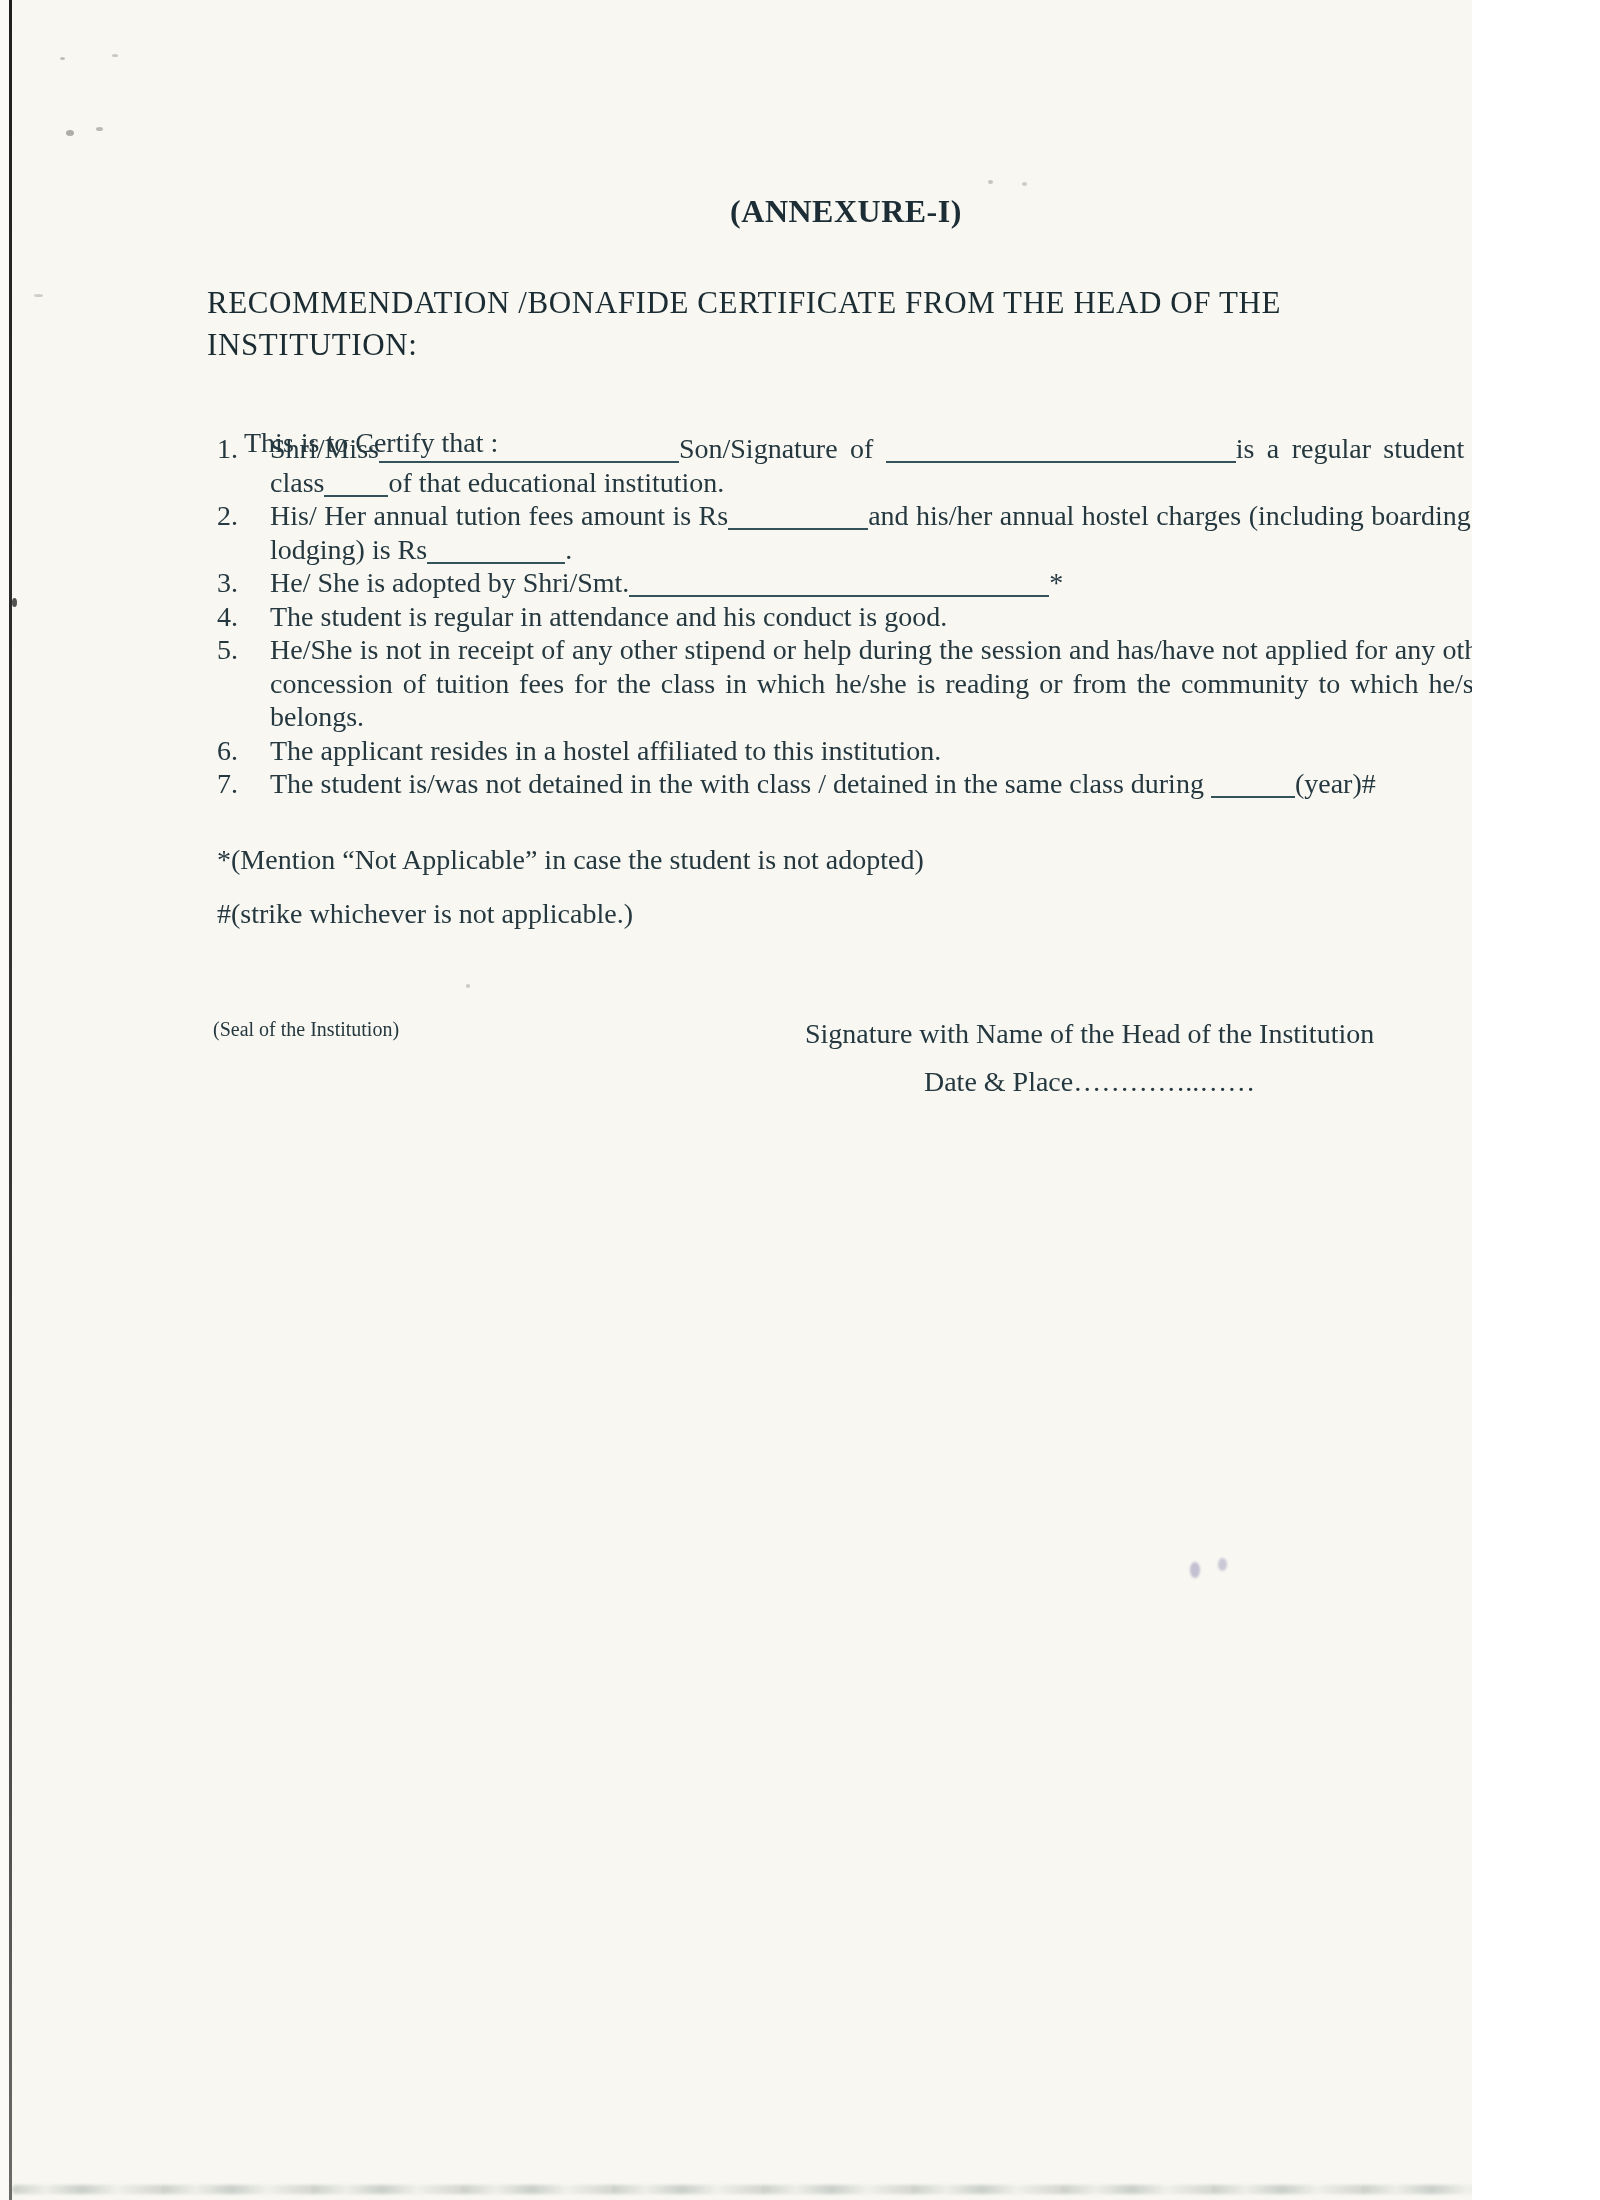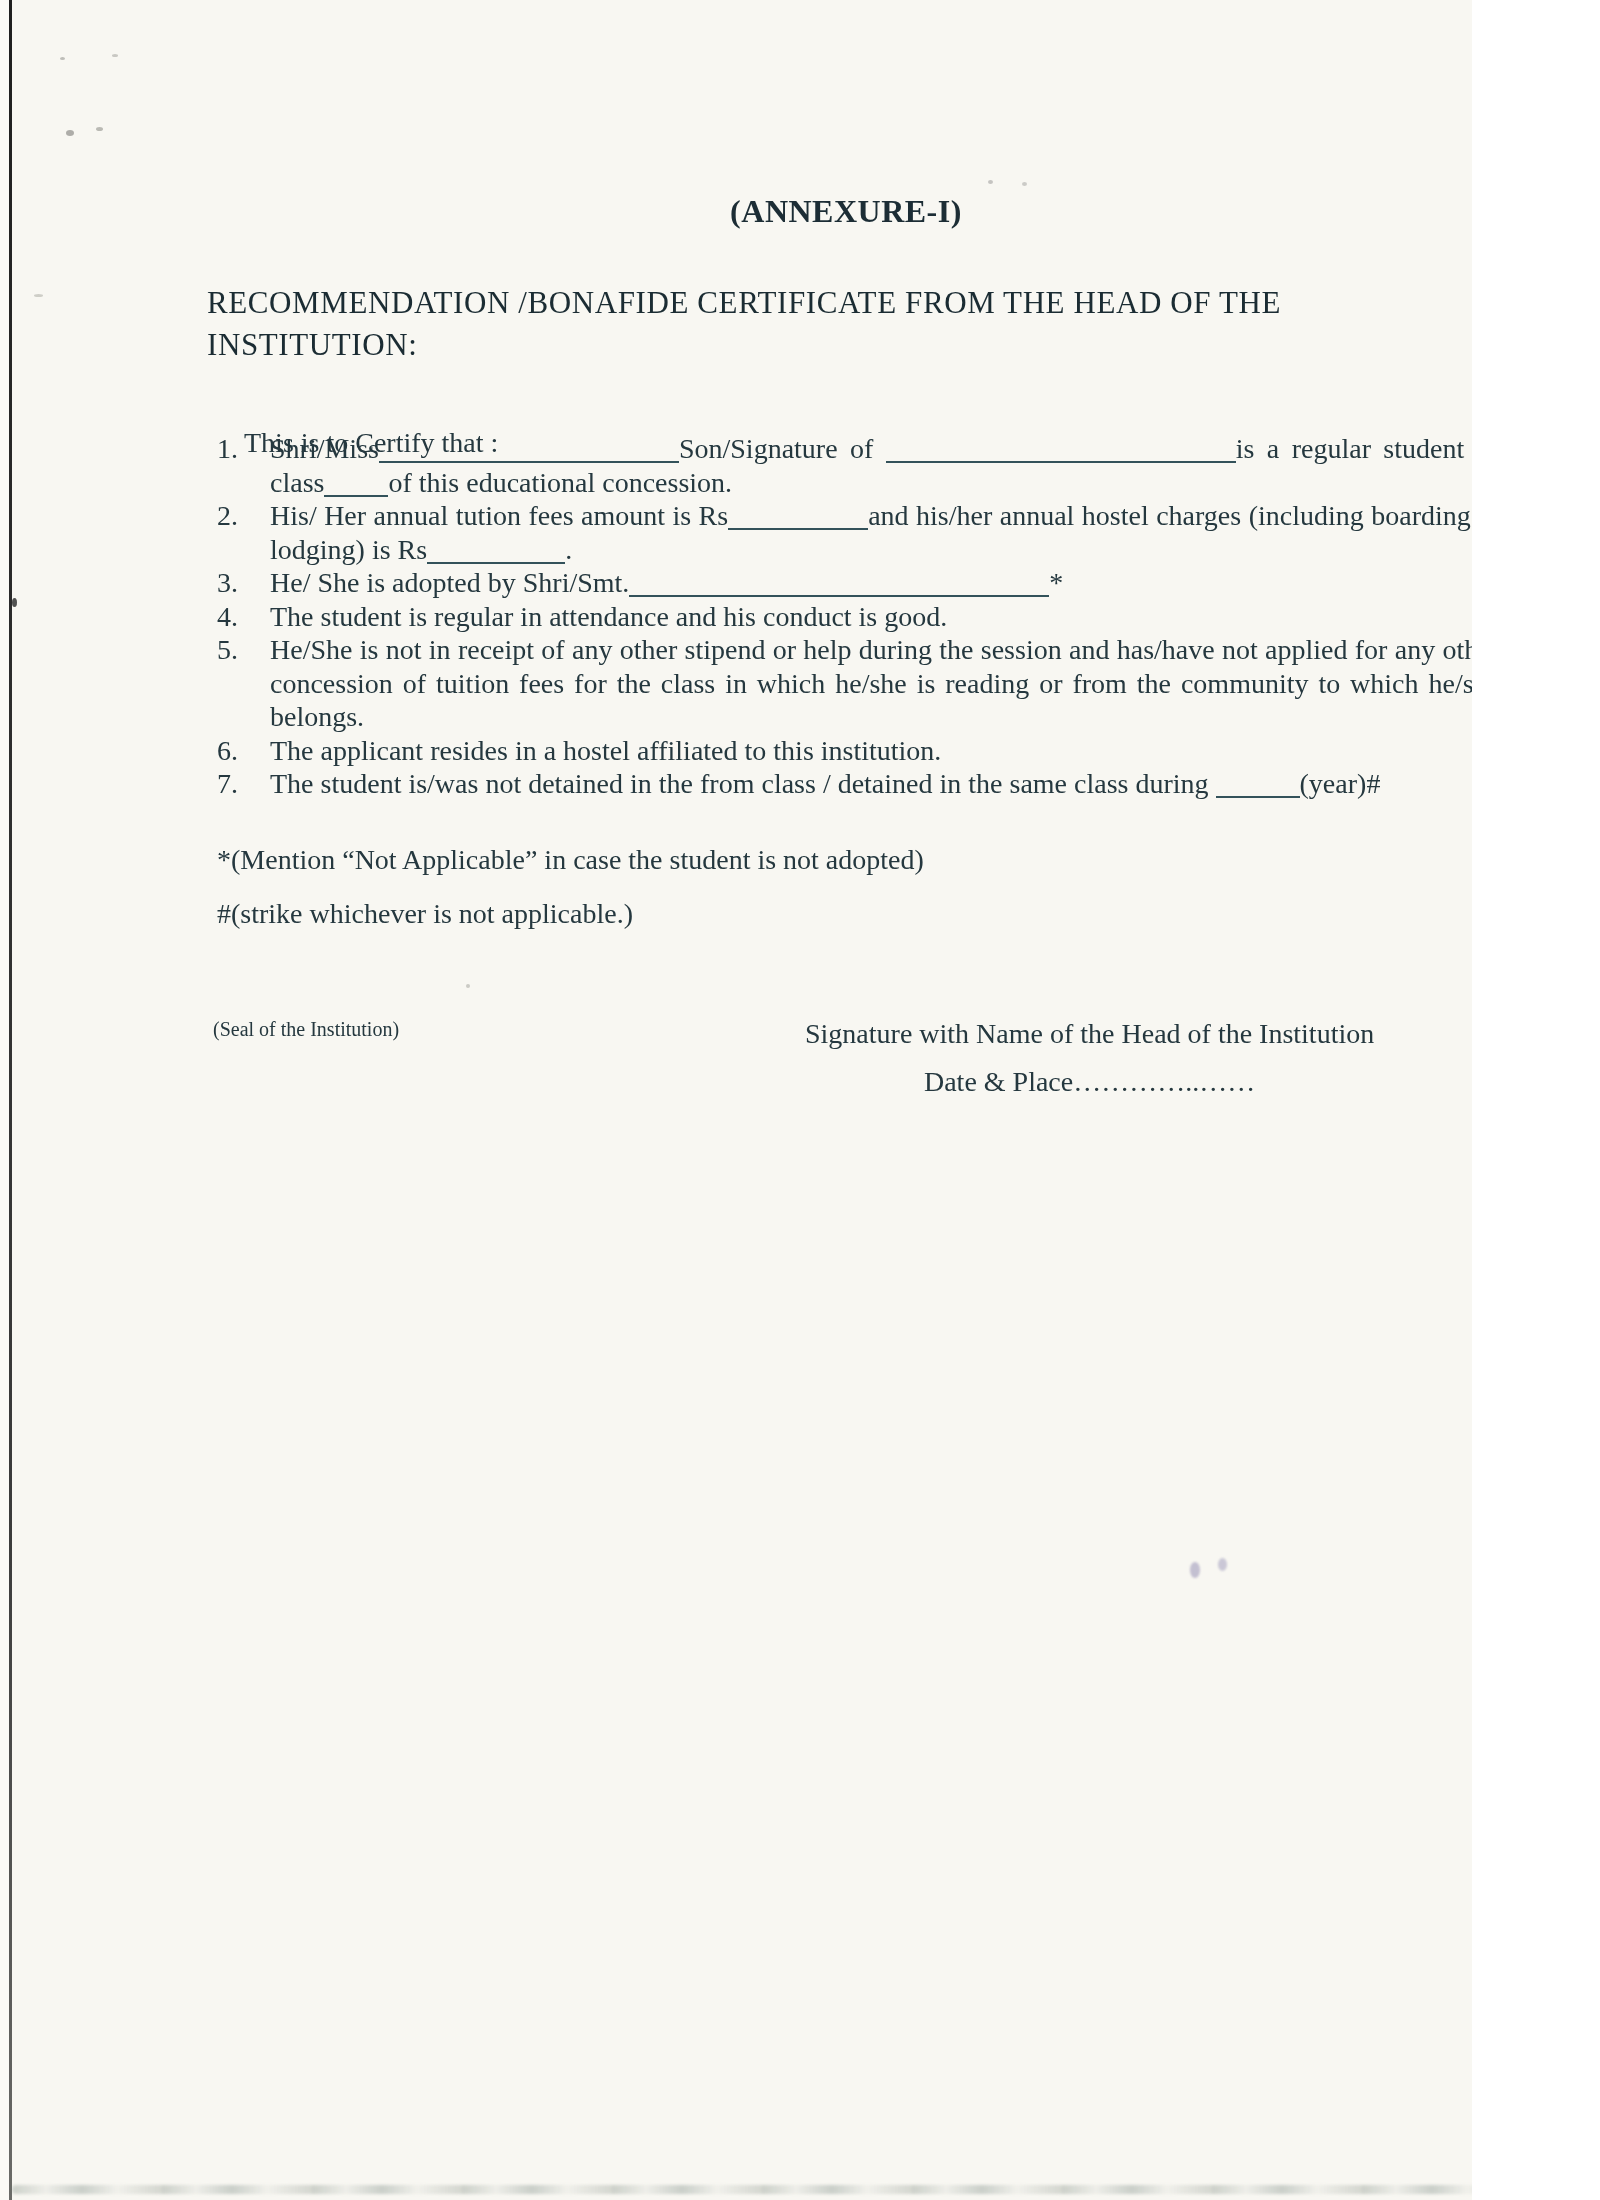--- a/index.html
+++ b/index.html
@@ -100,7 +100,7 @@
     <p class="intro">This is to Certify that :</p>
 
     <ol class="cert-list" id="cert-list">
-        <li><span class="num">1.</span><span>Shri/Miss</span><span class="blank" style="width: 300px;"></span><span>Son/Signature of </span><span class="blank" style="width: 350px;"></span><span>is a regular student of class</span><span class="blank" style="width: 64px;"></span><span>of this educational concession.</span></li>
+        <li><span class="num">1.</span><span>Shri/Miss</span><span class="blank" style="width: 300px;"></span><span>Son/Signature of </span><span class="blank" style="width: 350px;"></span><span>is a regular student of class</span><span class="blank" style="width: 64px;"></span><span>of that educational institution.</span></li>
         <li><span class="num">2.</span><span>His/ Her annual tution fees amount is Rs</span><span class="blank" style="width: 140px;"></span><span>and his/her annual hostel charges (including boarding &amp; lodging) is Rs</span><span class="blank" style="width: 138px;"></span><span>.</span></li>
         <li><span class="num">3.</span><span>He/ She is adopted by Shri/Smt.</span><span class="blank" style="width: 420px;"></span><span>*</span></li>
         <li><span class="num">4.</span><span>The student is regular in attendance and his conduct is good.</span></li>

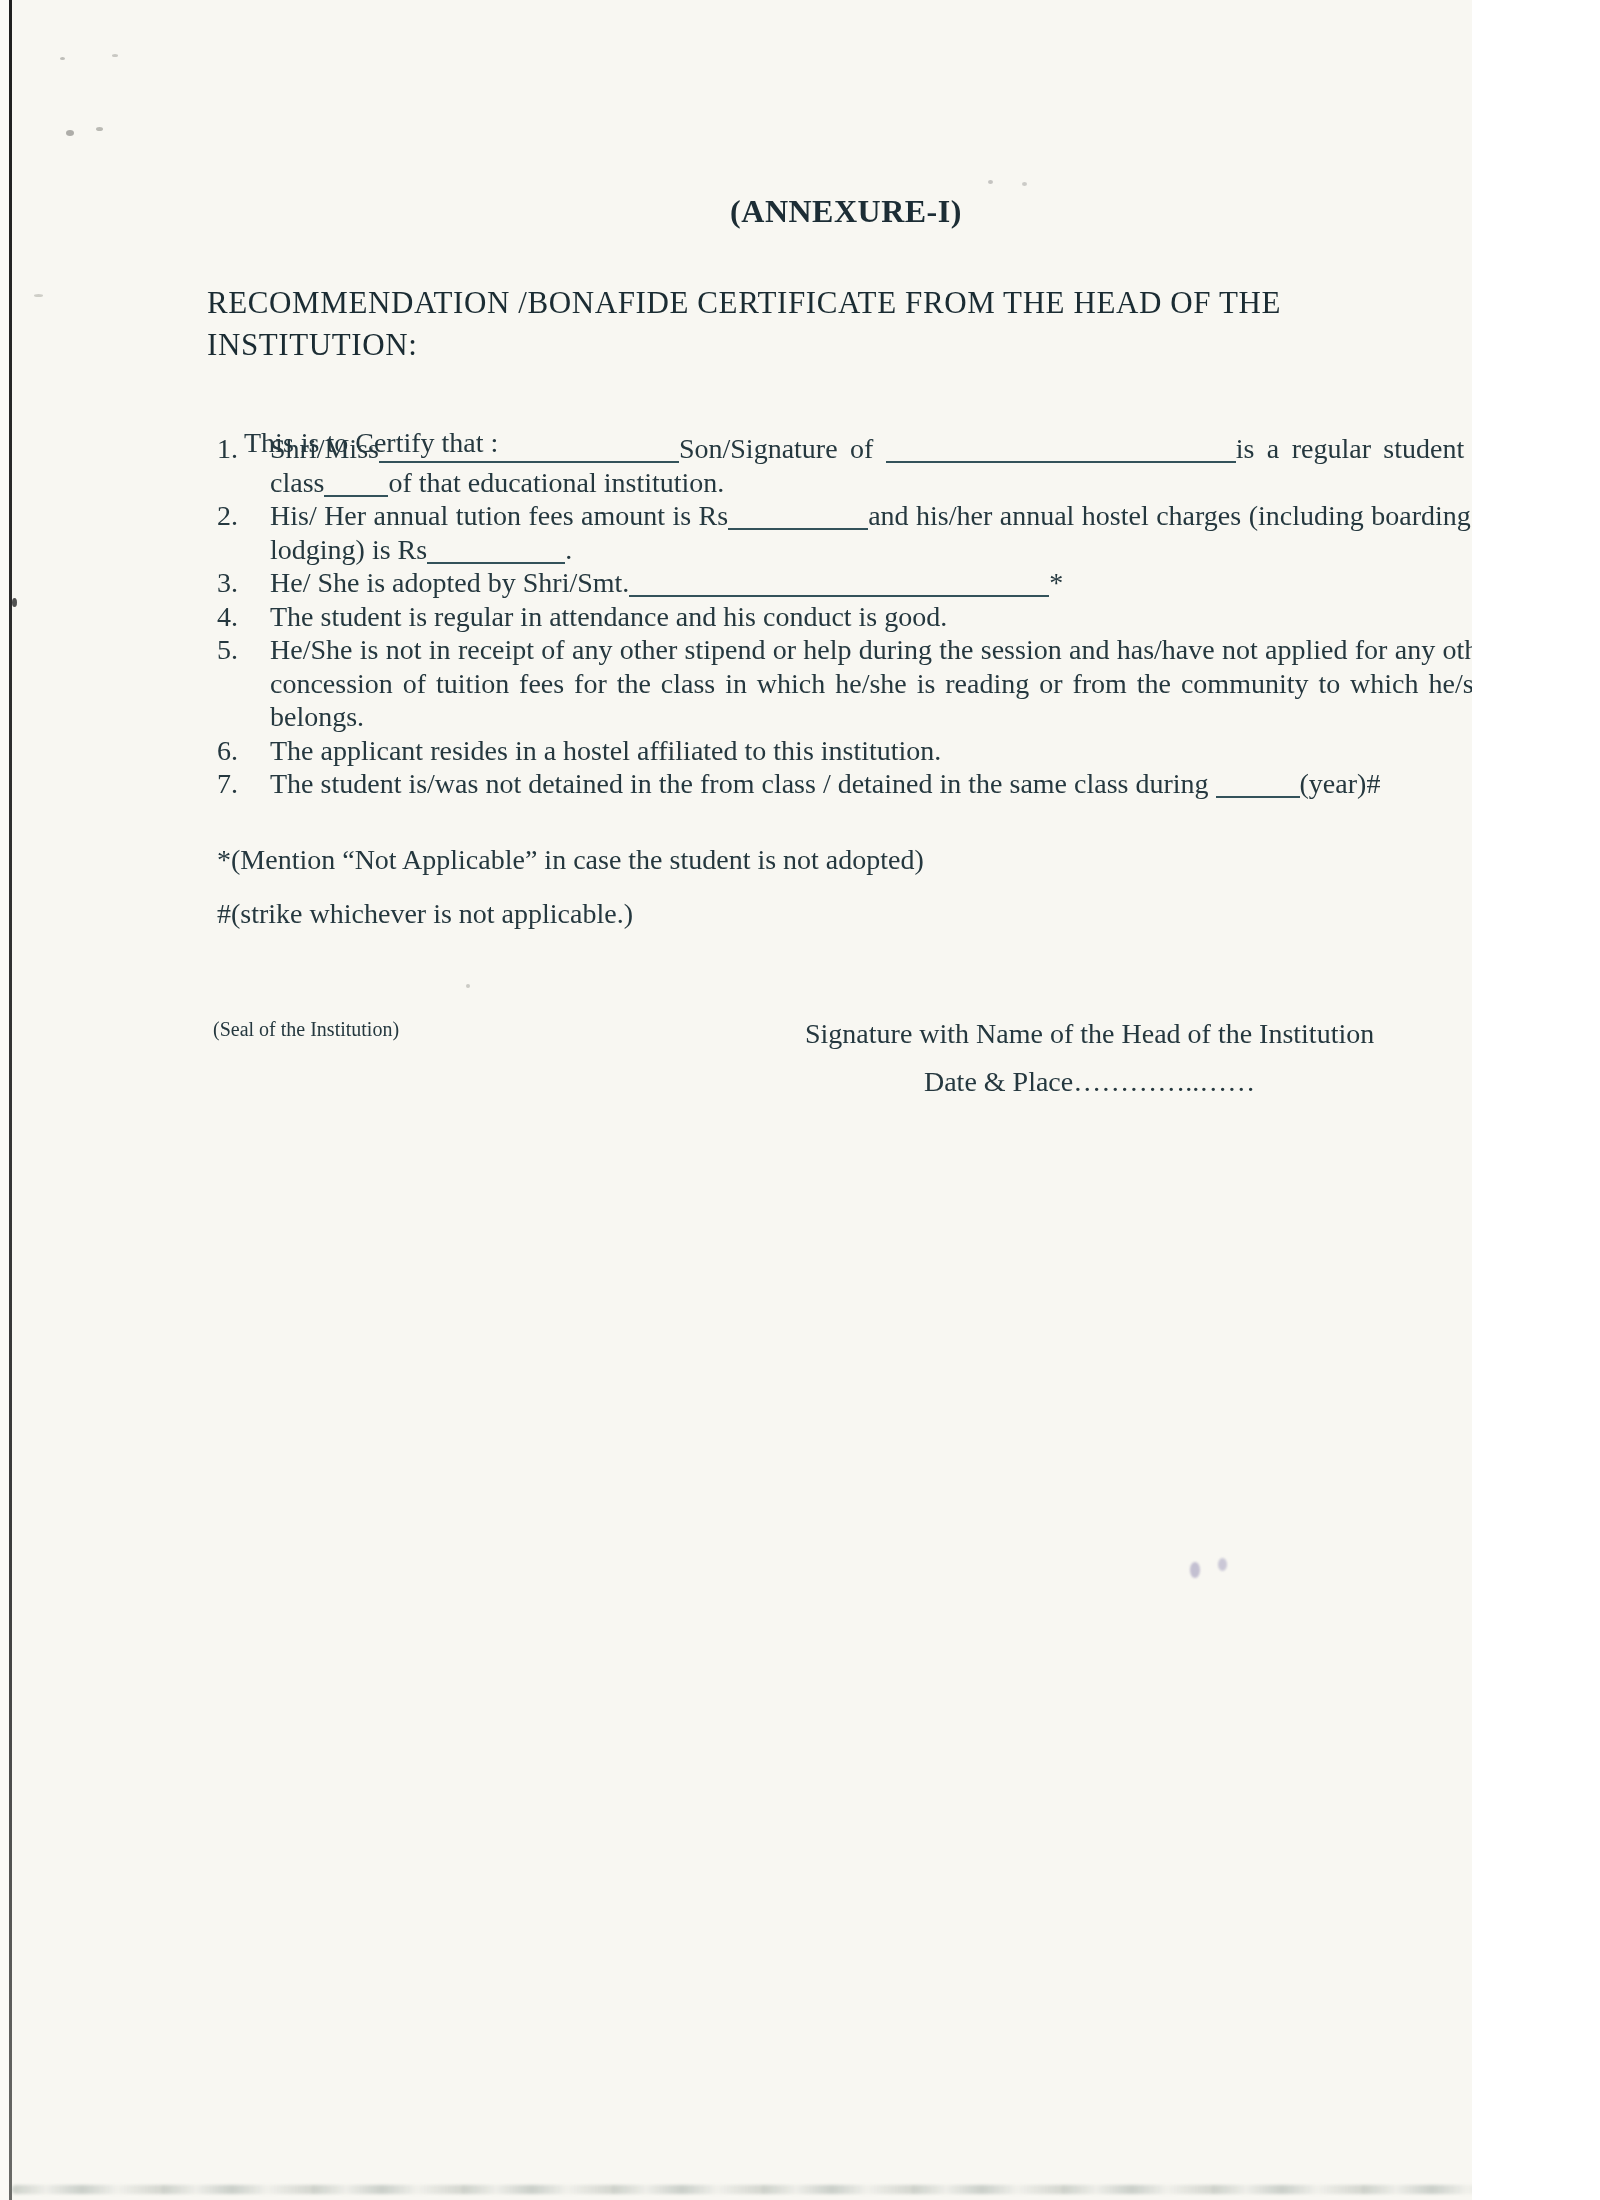--- a/index.html
+++ b/index.html
@@ -106,7 +106,7 @@
         <li><span class="num">4.</span><span>The student is regular in attendance and his conduct is good.</span></li>
         <li><span class="num">5.</span><span>He/She is not in receipt of any other stipend or help during the session and has/have not applied for any other concession of tuition fees for the class in which he/she is reading or from the community to which he/she belongs.</span></li>
         <li><span class="num">6.</span><span>The applicant resides in a hostel affiliated to this institution.</span></li>
-        <li><span class="num">7.</span><span>The student is/was not detained in the from class / detained in the same class during </span><span class="blank" style="width: 84px;"></span><span>(year)#</span></li>
+        <li><span class="num">7.</span><span>The student is/was not detained in the with class / detained in the same class during </span><span class="blank" style="width: 84px;"></span><span>(year)#</span></li>
       </ol>
 
     <p class="note note-1">*(Mention “Not Applicable” in case the student is not adopted)</p>

